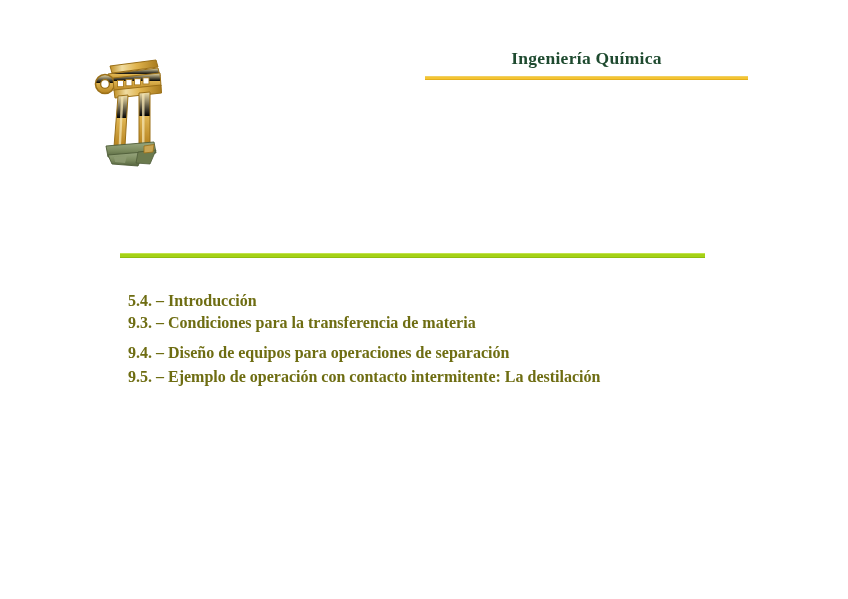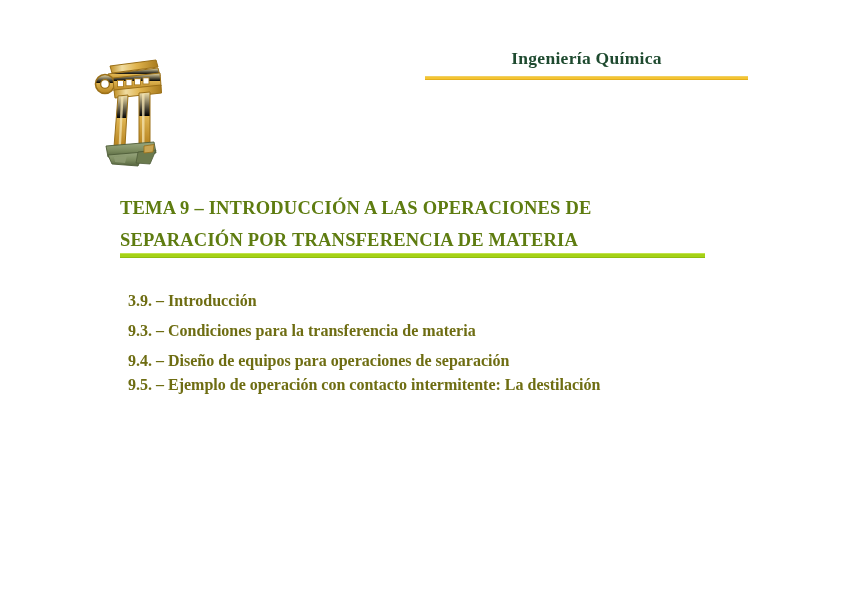--- a/index.html
+++ b/index.html
@@ -168,10 +168,6 @@
   <div class="header-title">Ingeniería Química</div>
   <div class="header-rule"></div>
 
-  <div class="title-block">
-    <div class="title-line">TEMA 9 – INTRODUCCIÓN A LAS OPERACIONES DE</div>
-    <div class="title-line">SEPARACIÓN POR TRANSFERENCIA DE MATERIA</div>
-  </div>
   <div class="title-rule"></div>
 
   <div class="agenda">

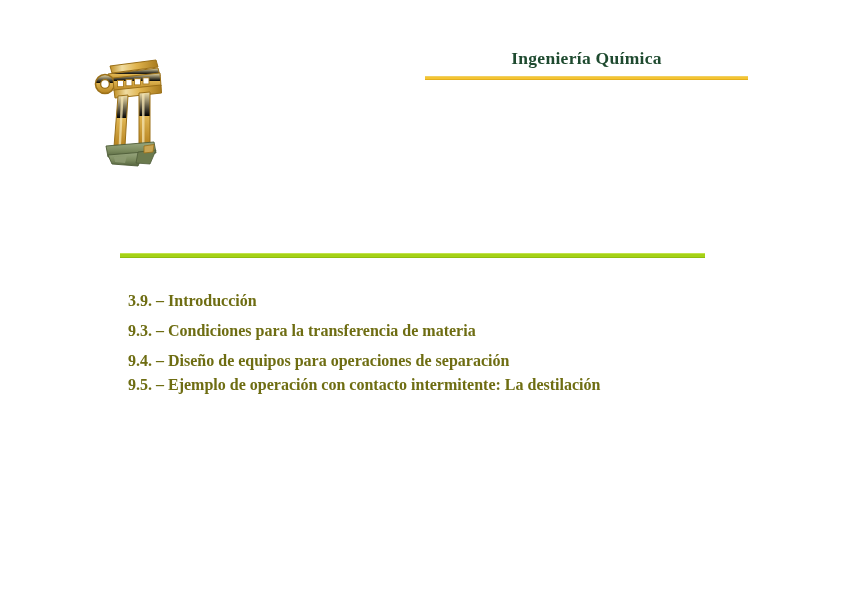--- a/index.html
+++ b/index.html
@@ -171,7 +171,7 @@
   <div class="title-rule"></div>
 
   <div class="agenda">
-    <div class="agenda-item i0">3.9. – Introducción</div>
+    <div class="agenda-item i0">5.4. – Introducción</div>
     <div class="agenda-item i2">9.3. – Condiciones para la transferencia de materia</div>
     <div class="agenda-item i3">9.4. – Diseño de equipos para operaciones de separación</div>
     <div class="agenda-item i4">9.5. – Ejemplo de operación con contacto intermitente: La destilación</div>

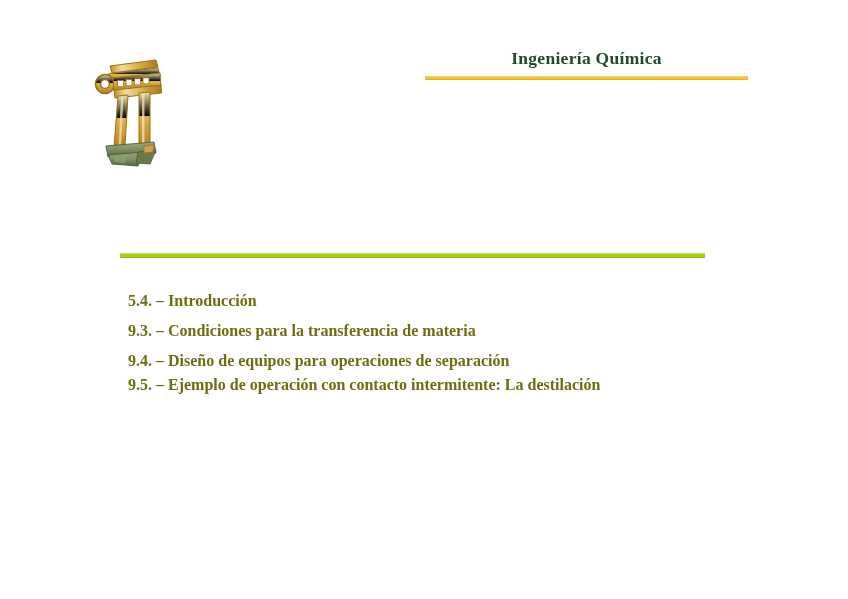--- a/index.html
+++ b/index.html
@@ -100,7 +100,7 @@
   }
   .agenda-item.i0 { margin-top: 0px; }
   .agenda-item.i1 { margin-top: 24px; }
-  .agenda-item.i2 { margin-top: 12px; }
+  .agenda-item.i2 { margin-top: 4px; }
   .agenda-item.i3 { margin-top: 12px; }
   .agenda-item.i4 { margin-top: 6px; }
 </style>

